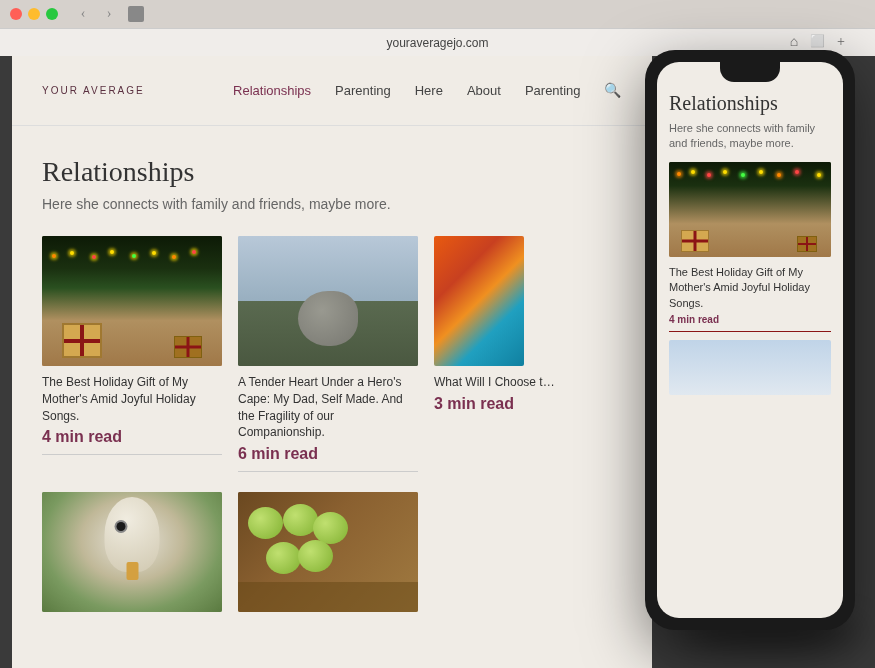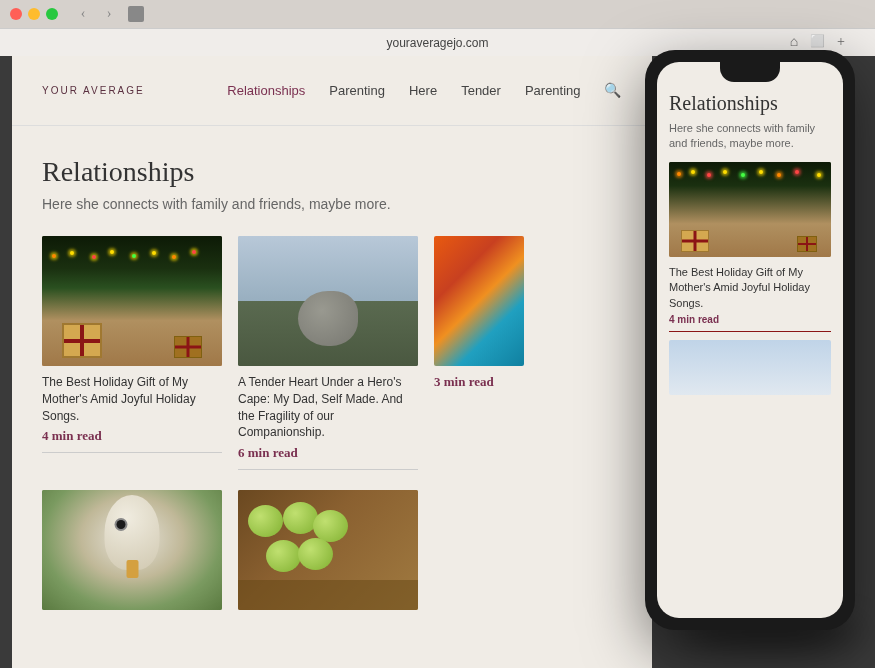--- a/index.html
+++ b/index.html
@@ -439,7 +439,7 @@
       <a class="nav-link active" href="#">Relationships</a>
       <a class="nav-link" href="#">Parenting</a>
       <a class="nav-link" href="#">Here</a>
-      <a class="nav-link" href="#">Tender</a>
+      <a class="nav-link" href="#">About</a>
       <a class="nav-link" href="#">Parenting</a>
       <span class="search-icon-nav">🔍</span>
     </nav>

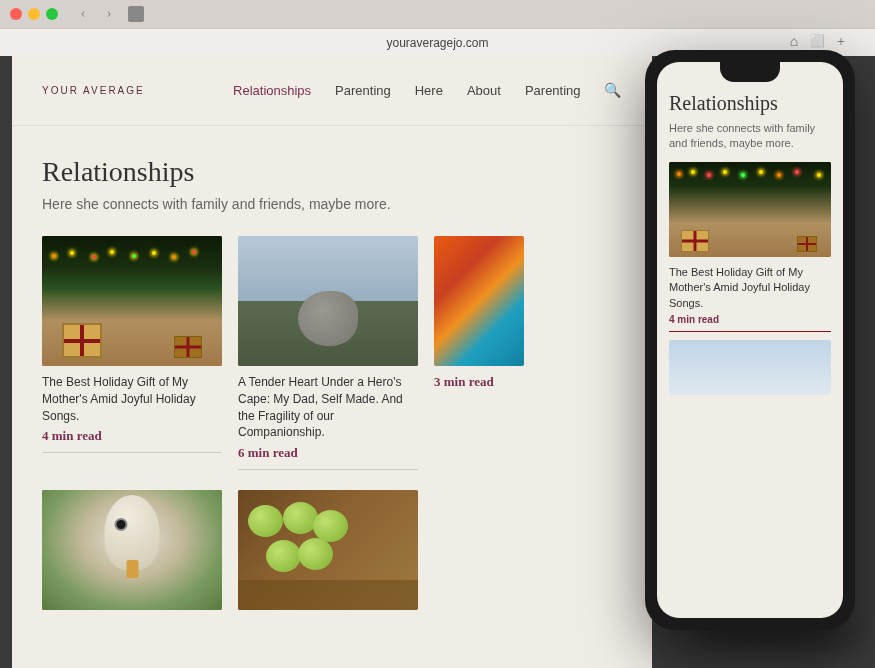--- a/index.html
+++ b/index.html
@@ -488,6 +488,7 @@
 
       <div class="article-card card-partial">
         <div class="article-img-autumn"></div>
+        <p class="article-title">What Will I Choose t…</p>
         <p class="article-read-time">3 min read</p>
       </div>
 

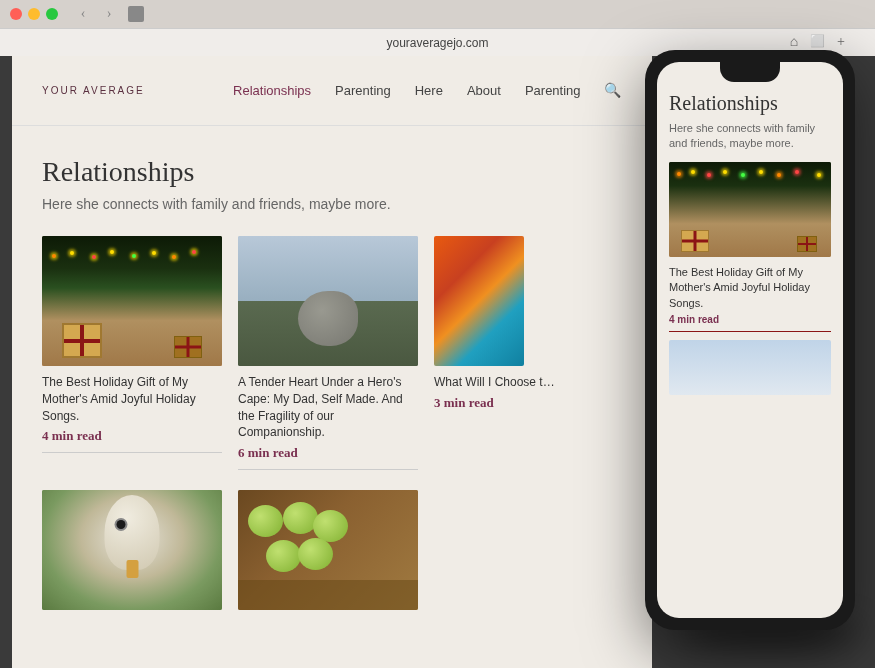--- a/index.html
+++ b/index.html
@@ -236,8 +236,8 @@
       margin-bottom: 4px;
     }
     .article-read-time {
-      font-family: Liberation Serif, serif;
-      font-size: 13px;
+      font-family: Liberation Sans, sans-serif;
+      font-size: 16px;
       color: #7a3050;
       font-weight: bold;
     }

